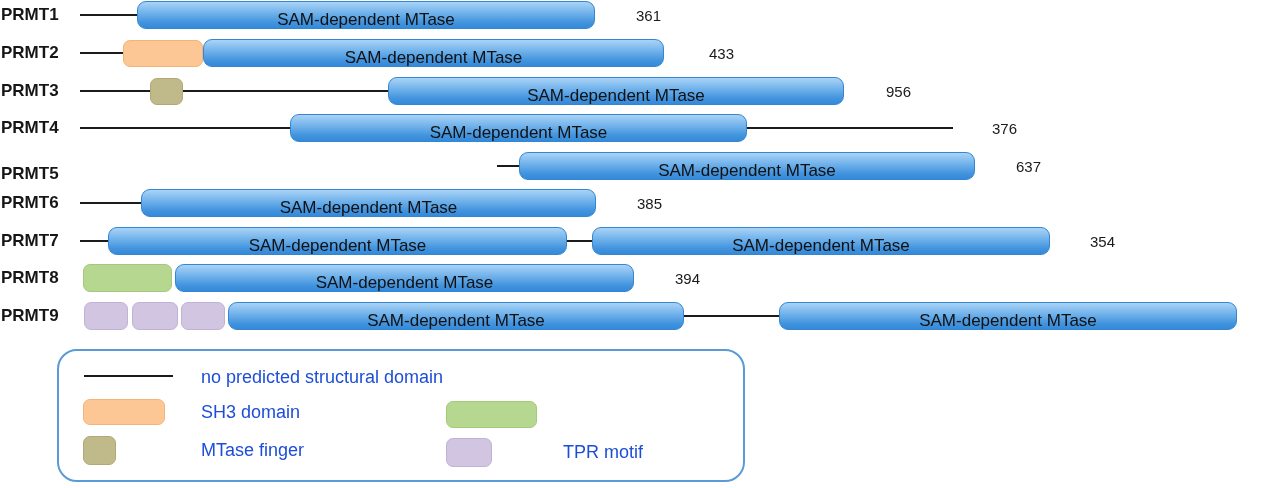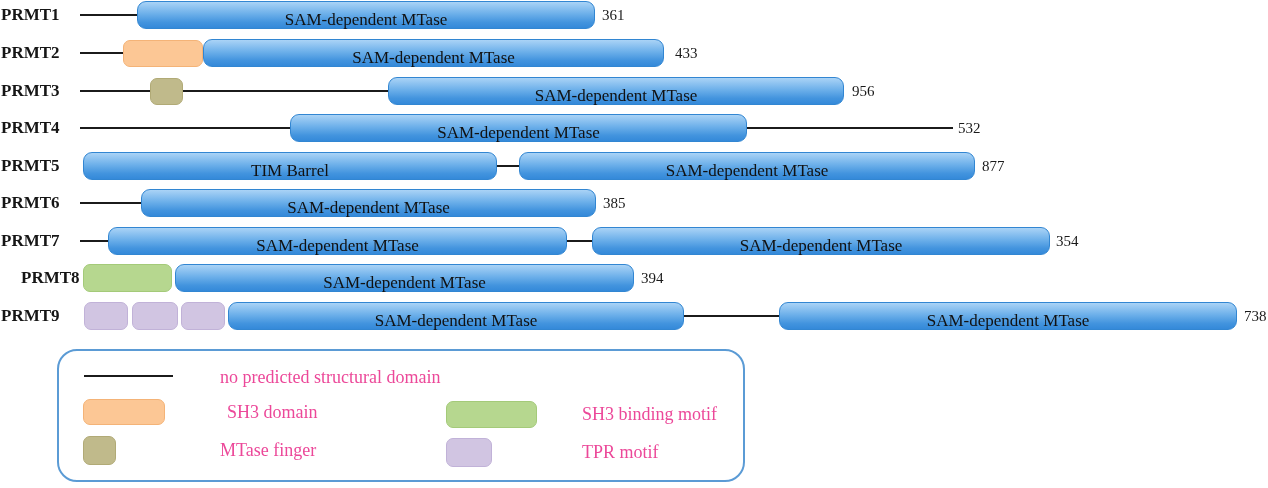--- a/index.html
+++ b/index.html
@@ -5,7 +5,7 @@
   html,body { margin:0; padding:0; background:#ffffff; }
   #figure-canvas {
     position:relative; width:1268px; height:488px;
-    font-family:Liberation Serif, serif;
+    font-family:Liberation Sans, sans-serif;
     background:#ffffff; overflow:hidden;
   }
   .protein-label {

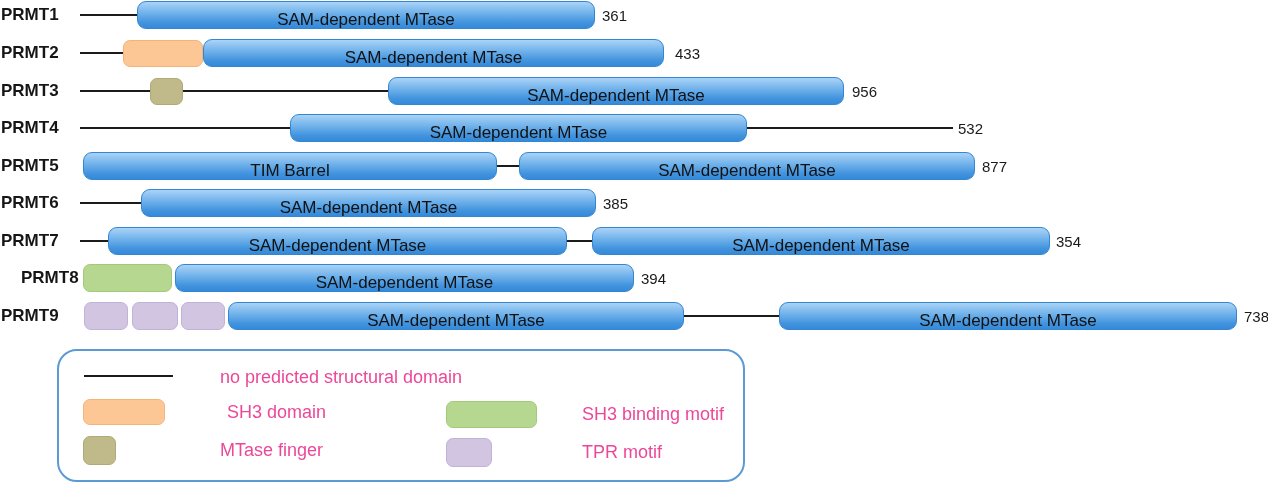--- a/index.html
+++ b/index.html
@@ -26,7 +26,7 @@
   .seg-box { position:absolute; height:27px; border-radius:7px; border:1px solid transparent; box-sizing:border-box; }
   .protein-length {
     position:absolute; transform:translateY(-50%);
-    font-size:15px; color:#1a1a1a; white-space:nowrap;
+    font-size:15px; color:#1a1a1a; white-space:nowrap;margin-left:34px;
   }
   #legend-box {
     position:absolute; box-sizing:border-box;

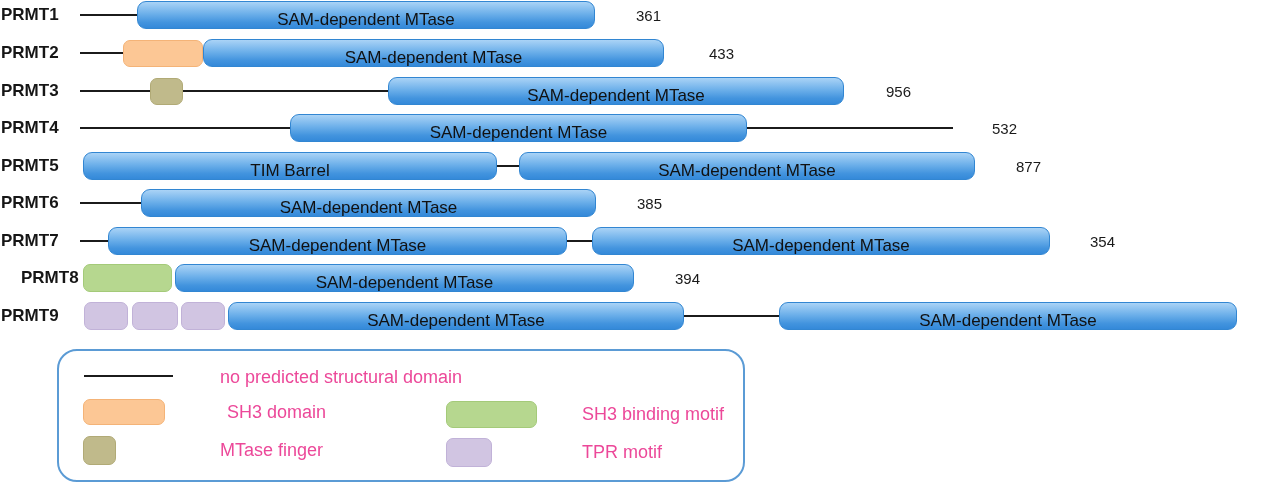--- a/index.html
+++ b/index.html
@@ -71,7 +71,7 @@
       <span class="bar-text">SAM-dependent MTase</span>
     </div>
     <div class="seg-line" style="left: 747px; top: 127px; width: 206px;"></div>
-    <div class="protein-length" style="left: 958px; top: 128px;">532</div>
+    <div class="protein-length" style="left: 958px; top: 128px;">376</div>
     <div class="protein-label" style="top: 166px;">PRMT5</div>
     <div class="seg-blue" style="left: 83px; top: 152px; width: 414px;">
       <span class="bar-text">TIM Barrel</span>

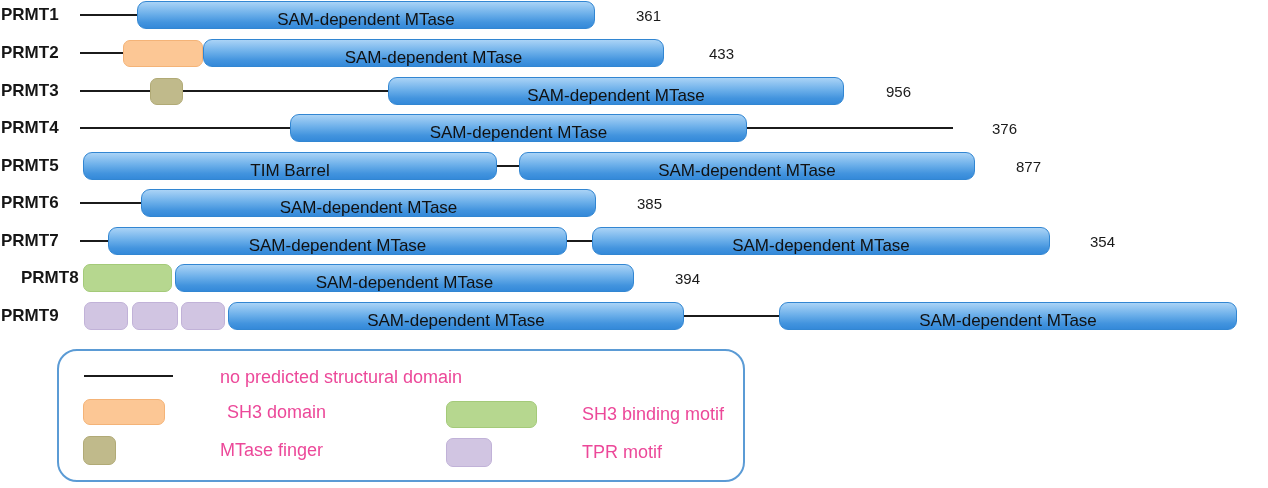--- a/index.html
+++ b/index.html
@@ -72,7 +72,7 @@
     </div>
     <div class="seg-line" style="left: 747px; top: 127px; width: 206px;"></div>
     <div class="protein-length" style="left: 958px; top: 128px;">376</div>
-    <div class="protein-label" style="top: 166px;">PRMT5</div>
+    <div class="protein-label" style="top: 174px;">PRMT5</div>
     <div class="seg-blue" style="left: 83px; top: 152px; width: 414px;">
       <span class="bar-text">TIM Barrel</span>
     </div>

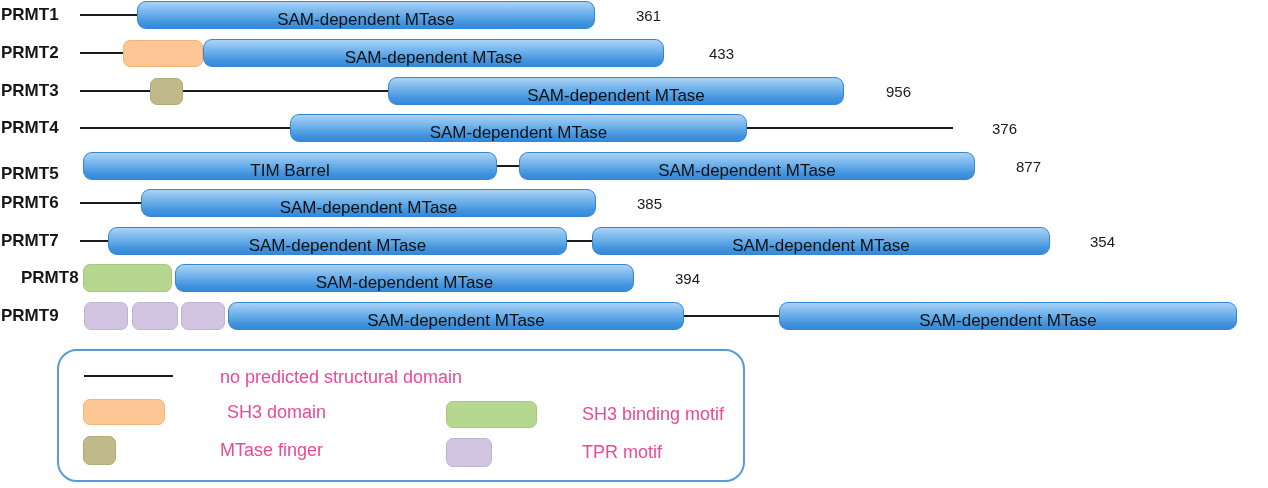--- a/index.html
+++ b/index.html
@@ -73,9 +73,6 @@
     <div class="seg-line" style="left: 747px; top: 127px; width: 206px;"></div>
     <div class="protein-length" style="left: 958px; top: 128px;">376</div>
     <div class="protein-label" style="top: 174px;">PRMT5</div>
-    <div class="seg-blue" style="left: 83px; top: 152px; width: 414px;">
-      <span class="bar-text">TIM Barrel</span>
-    </div>
     <div class="seg-line" style="left: 497px; top: 165px; width: 22px;"></div>
     <div class="seg-blue" style="left: 519px; top: 152px; width: 456px;">
       <span class="bar-text">SAM-dependent MTase</span>

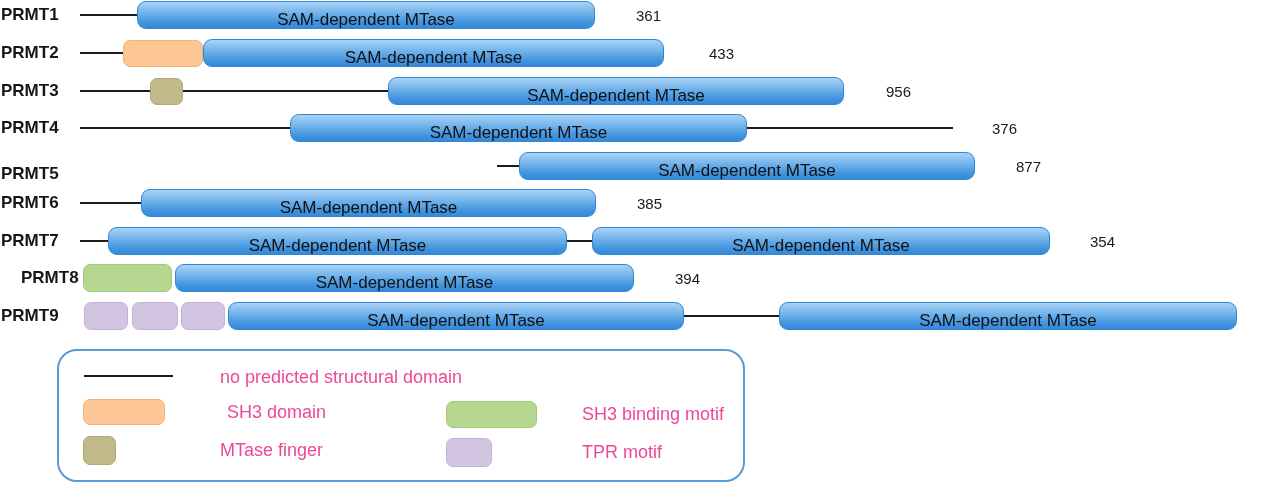--- a/index.html
+++ b/index.html
@@ -77,7 +77,7 @@
     <div class="seg-blue" style="left: 519px; top: 152px; width: 456px;">
       <span class="bar-text">SAM-dependent MTase</span>
     </div>
-    <div class="protein-length" style="left: 982px; top: 166px;">877</div>
+    <div class="protein-length" style="left: 982px; top: 166px;">637</div>
     <div class="protein-label" style="top: 203px;">PRMT6</div>
     <div class="seg-line" style="left: 80px; top: 202px; width: 61px;"></div>
     <div class="seg-blue" style="left: 141px; top: 189px; width: 455px;">

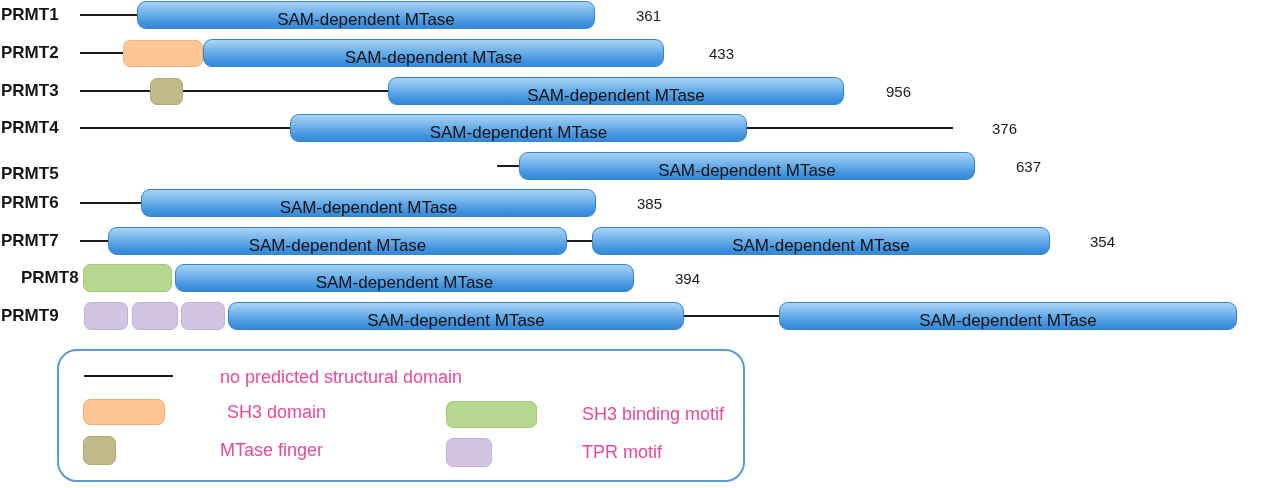--- a/index.html
+++ b/index.html
@@ -94,7 +94,7 @@
       <span class="bar-text">SAM-dependent MTase</span>
     </div>
     <div class="protein-length" style="left: 1056px; top: 241px;">354</div>
-    <div class="protein-label" style="top: 278px; padding-left: 20px;">PRMT8</div>
+    <div class="protein-label" style="top: 278px;">PRMT8</div>
     <div class="seg-box" style="left: 83px; top: 264px; width: 89px; height: 28px; background: rgb(182, 215, 143); border-color: rgb(164, 202, 121);"></div>
     <div class="seg-blue" style="left: 175px; top: 264px; width: 459px;">
       <span class="bar-text">SAM-dependent MTase</span>

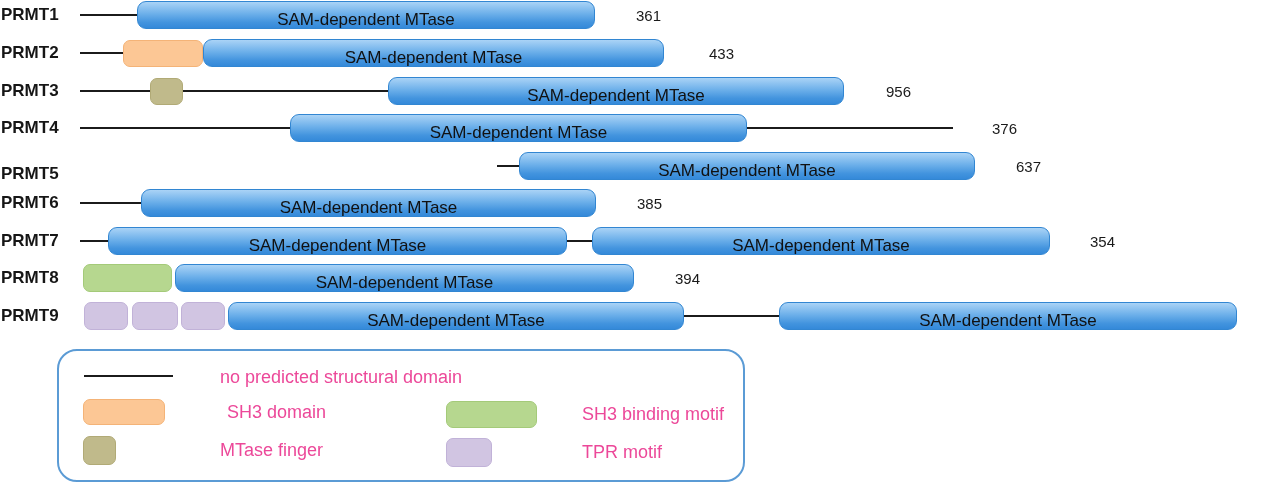--- a/index.html
+++ b/index.html
@@ -35,7 +35,7 @@
   }
   .legend-label {
     position:absolute; transform:translateY(-50%);
-    font-size:18px; color:#ec4899; white-space:nowrap;margin-left:19px;
+    font-size:18px; color:#1d4ed8; white-space:nowrap;
   }
   .legend-swatch { position:absolute; border-radius:7px; box-sizing:border-box; }
 </style>

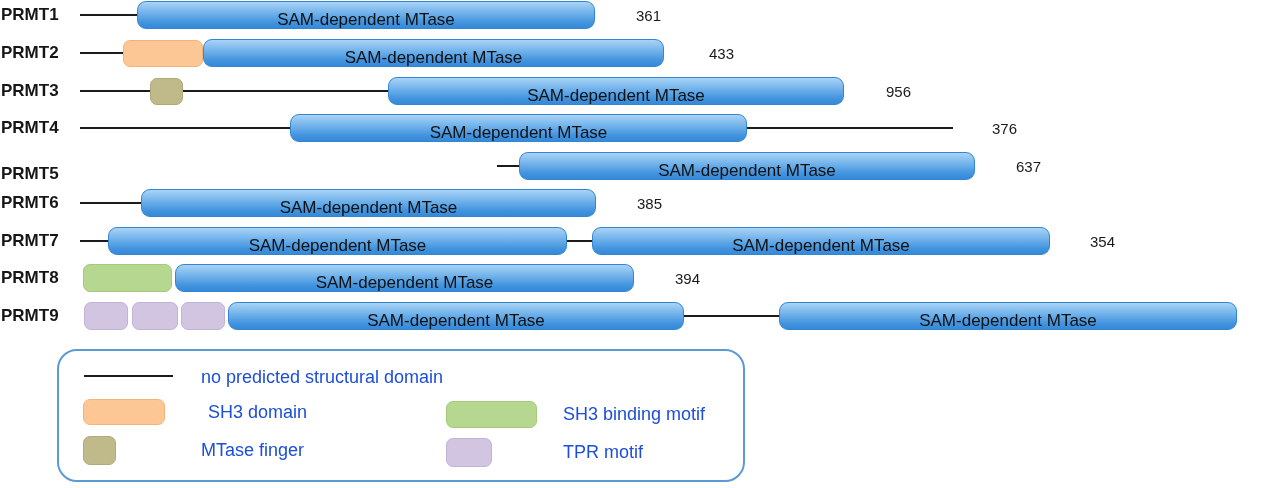--- a/index.html
+++ b/index.html
@@ -115,7 +115,7 @@
     <div class="seg-line" style="left: 84px; top: 375px; width: 89px;"></div>
     <div class="legend-label" style="left: 201px; top: 377px;">no predicted structural domain</div>
     <div class="legend-swatch" style="left: 83px; top: 399px; width: 82px; height: 26px; background: rgb(252, 199, 149); border: 1px solid rgb(244, 179, 119);"></div>
-    <div class="legend-label" style="left: 208px; top: 412px;">SH3 domain</div>
+    <div class="legend-label" style="left: 201px; top: 412px;">SH3 domain</div>
     <div class="legend-swatch" style="left: 83px; top: 435.5px; width: 33px; height: 29px; background: rgb(192, 186, 139); border: 1px solid rgb(177, 170, 118);"></div>
     <div class="legend-label" style="left: 201px; top: 450px;">MTase finger</div>
     <div class="legend-swatch" style="left: 446px; top: 400.5px; width: 91px; height: 27px; background: rgb(182, 215, 143); border: 1px solid rgb(164, 202, 121);"></div>

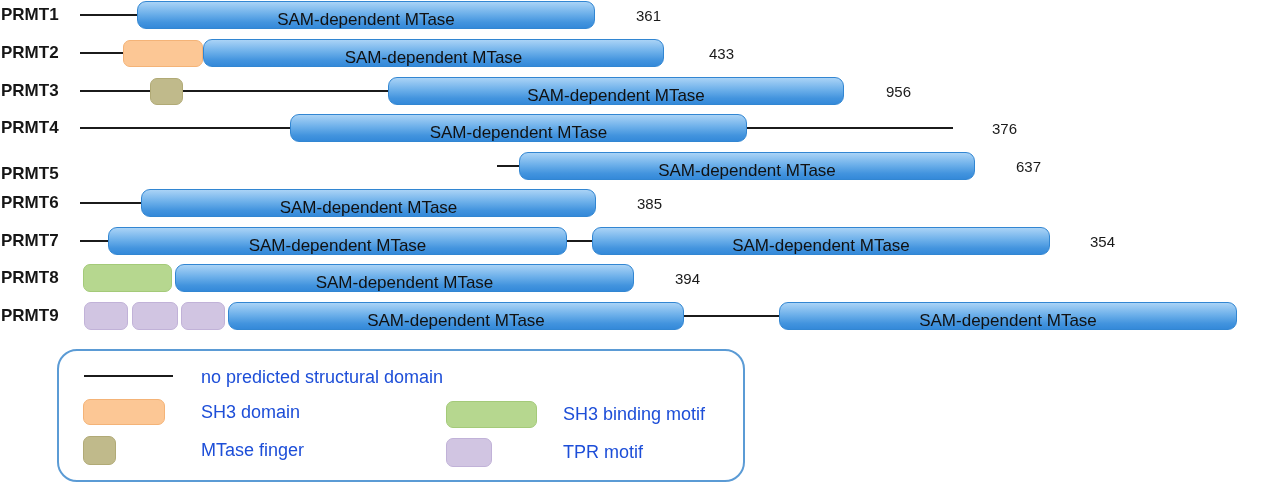--- a/index.html
+++ b/index.html
@@ -119,7 +119,6 @@
     <div class="legend-swatch" style="left: 83px; top: 435.5px; width: 33px; height: 29px; background: rgb(192, 186, 139); border: 1px solid rgb(177, 170, 118);"></div>
     <div class="legend-label" style="left: 201px; top: 450px;">MTase finger</div>
     <div class="legend-swatch" style="left: 446px; top: 400.5px; width: 91px; height: 27px; background: rgb(182, 215, 143); border: 1px solid rgb(164, 202, 121);"></div>
-    <div class="legend-label" style="left: 563px; top: 414px;">SH3 binding motif</div>
     <div class="legend-swatch" style="left: 446px; top: 437.5px; width: 46px; height: 29px; background: rgb(209, 197, 226); border: 1px solid rgb(193, 178, 216);"></div>
     <div class="legend-label" style="left: 563px; top: 452px;">TPR motif</div>
   </div>

